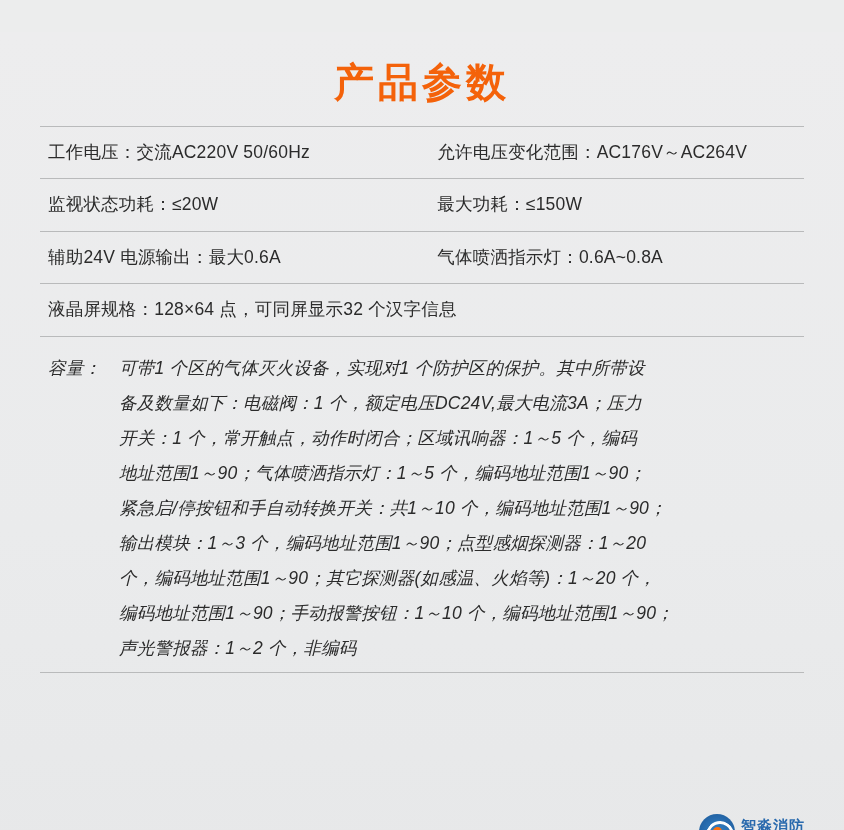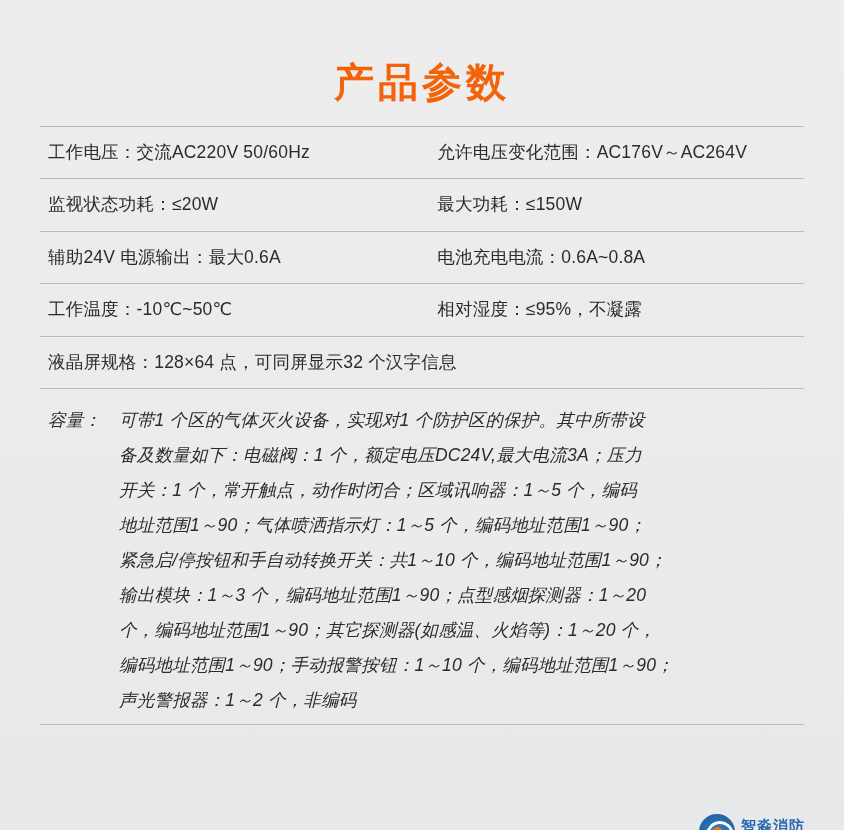--- a/index.html
+++ b/index.html
@@ -162,7 +162,7 @@
       </tr>
       <tr>
         <td class="col-left">辅助24V 电源输出：最大0.6A</td>
-        <td class="col-right">电池充电电流：0.6A~0.8A</td>
+        <td class="col-right">气体喷洒指示灯：0.6A~0.8A</td>
       </tr>
       <tr>
         <td class="col-left">工作温度：-10℃~50℃</td>

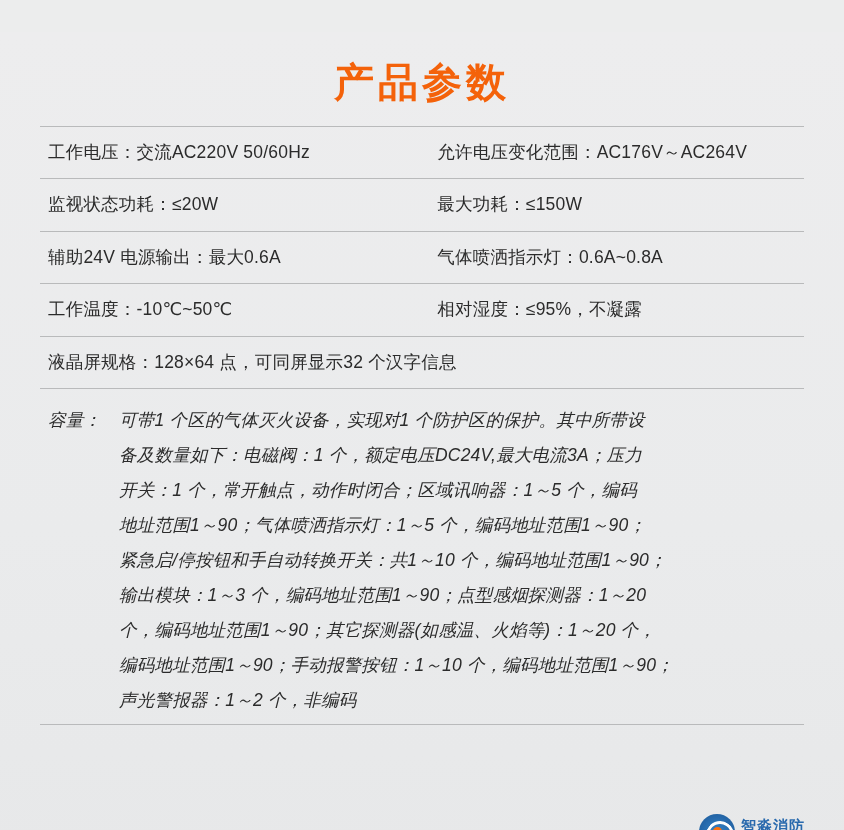--- a/index.html
+++ b/index.html
@@ -163,10 +163,6 @@
       <tr>
         <td class="col-left">辅助24V 电源输出：最大0.6A</td>
         <td class="col-right">气体喷洒指示灯：0.6A~0.8A</td>
-      </tr>
-      <tr>
-        <td class="col-left">工作温度：-10℃~50℃</td>
-        <td class="col-right">相对湿度：≤95%，不凝露</td>
       </tr>
       <tr>
         <td class="full" colspan="2">液晶屏规格：128×64 点，可同屏显示32 个汉字信息</td>

